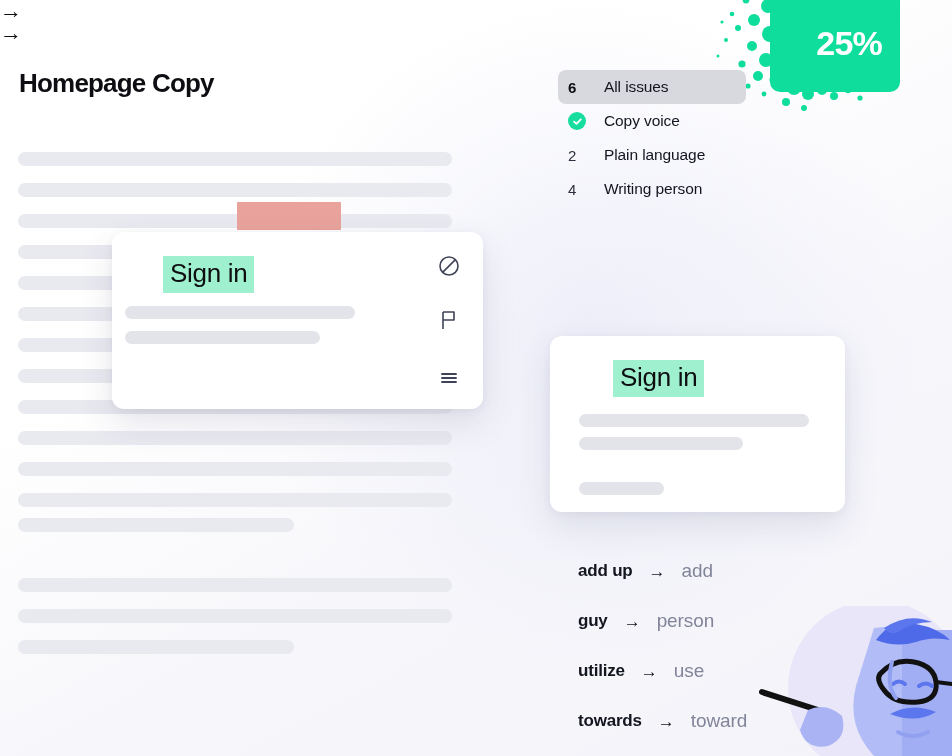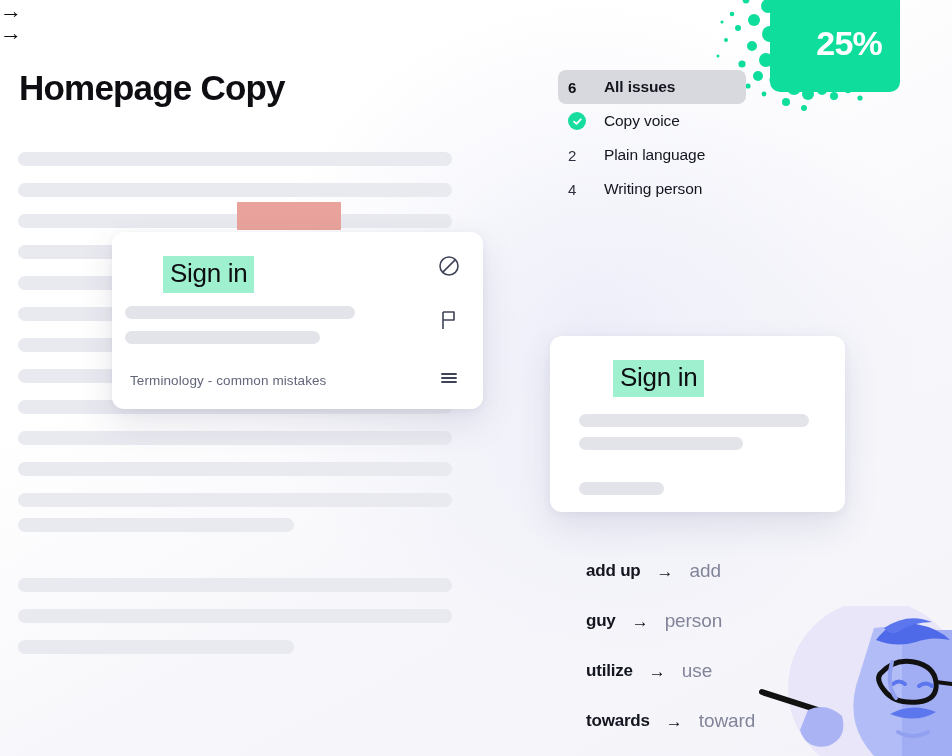--- a/index.html
+++ b/index.html
@@ -33,7 +33,7 @@
     position: absolute;
     left: 19px;
     top: 68px;
-    font-size: 35px;
+    font-size: 26px;
     font-weight: 700;
     letter-spacing: -0.8px;
     color: #0d0d12;

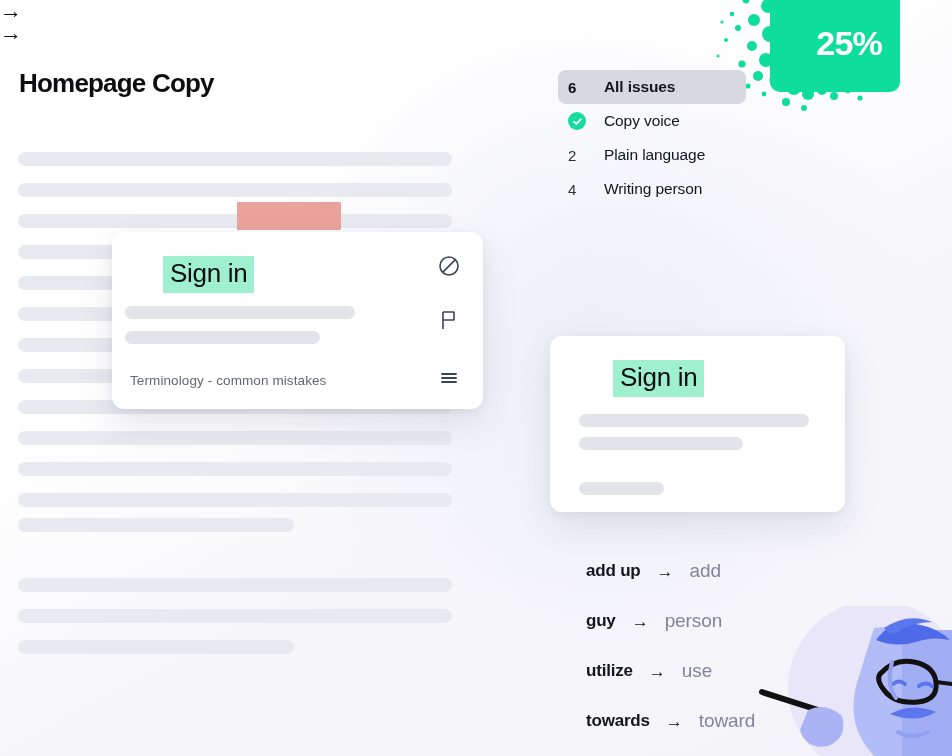--- a/index.html
+++ b/index.html
@@ -168,7 +168,7 @@
     letter-spacing: -0.1px;
     white-space: nowrap;
   }
-  .issue-row.is-active .issue-label { font-weight: 700; }
+  .issue-row.is-active .issue-label { font-weight: 400; }
 
   
   #card-preview {

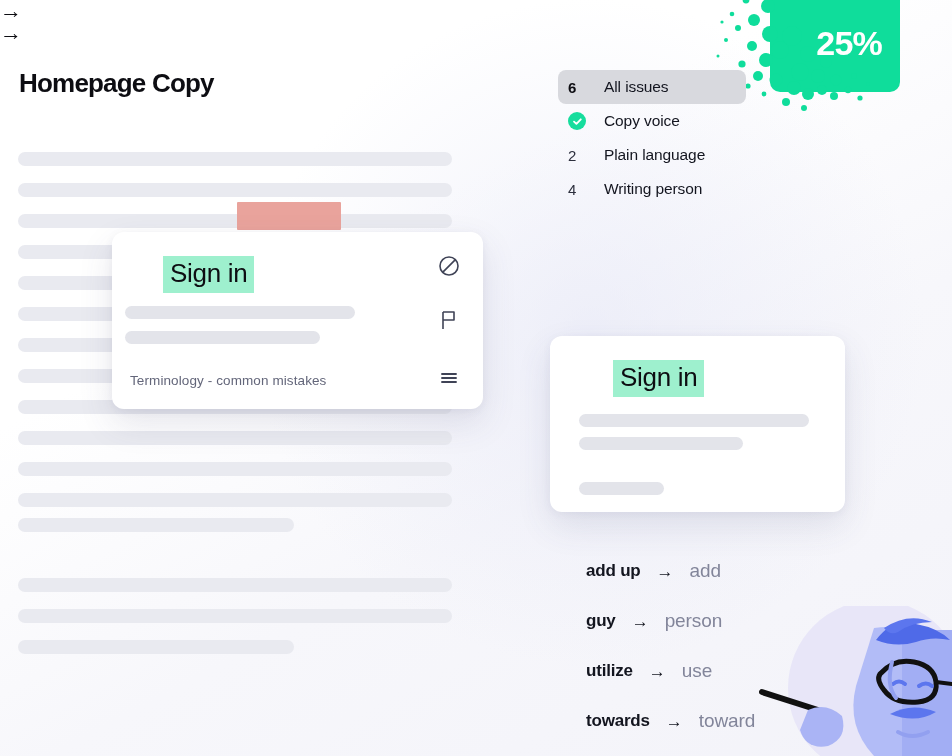--- a/index.html
+++ b/index.html
@@ -373,7 +373,6 @@
   <div id="c1-signin" class="hl-green">Sign in</div>
   <div id="c1-skel-1" class="c1-skel"></div>
   <div id="c1-skel-2" class="c1-skel"></div>
-  <div id="c1-caption">Terminology - common mistakes</div>
 
   <div id="act-block" class="card-action">
     <svg viewBox="0 0 24 24" fill="none" stroke="currentColor" stroke-width="1.6">

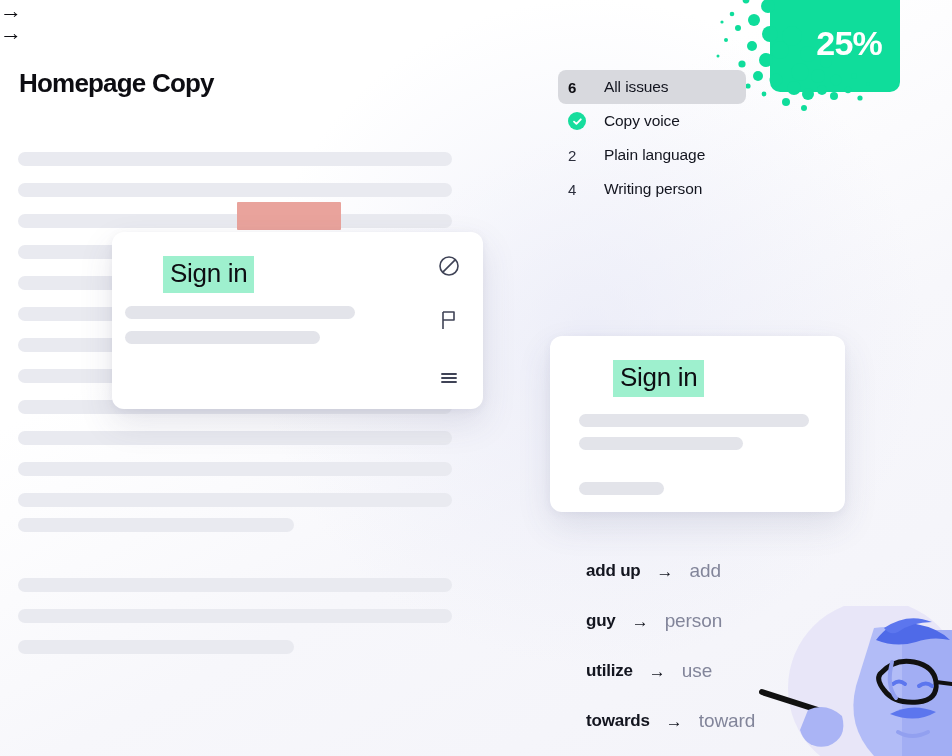--- a/index.html
+++ b/index.html
@@ -211,7 +211,6 @@
     align-items: center;
     height: 50px;
     white-space: nowrap;
-    margin-left: 8px;
   }
   .pair-from {
     font-size: 17px;

